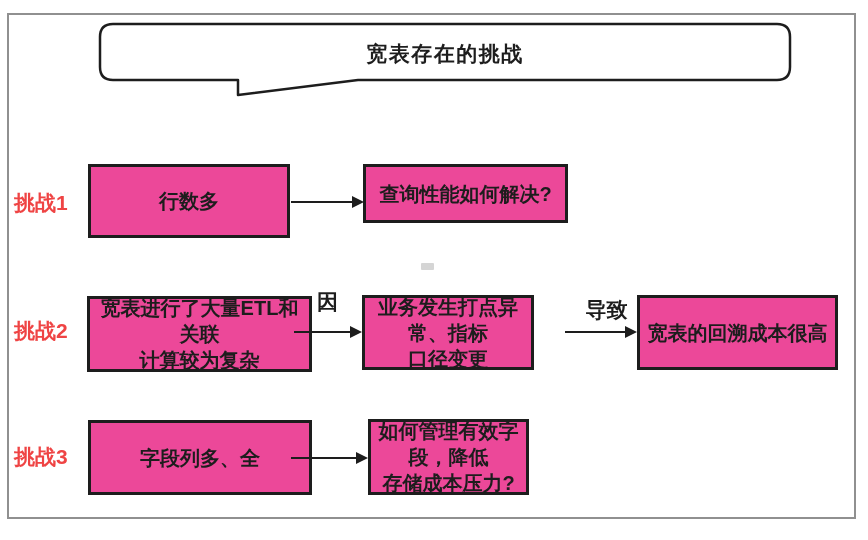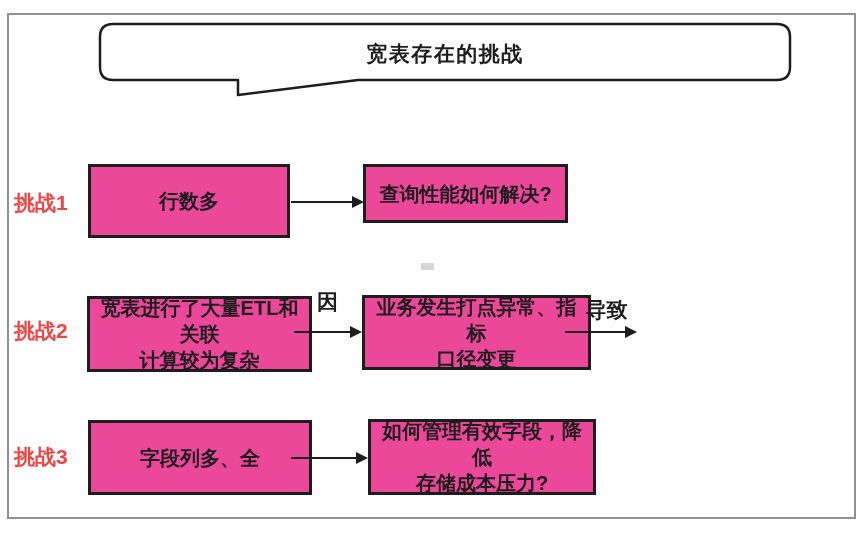--- a/index.html
+++ b/index.html
@@ -121,7 +121,7 @@
 计算较为复杂</div>
   <div class="arrow-label" style="left:305px; top:288px; width:45px">因</div>
   <div class="arrow" style="left:294px; top:331px; width:56px"></div>
-  <div class="node" style="left:362px; top:295px; width:229px; height:75px">业务发生打点异常、指标
+  <div class="node" style="left:362px; top:295px; width:172px; height:75px">业务发生打点异常、指标
 口径变更</div>
   <div class="arrow-label" style="left:574px; top:296px; width:65px">导致</div>
   <div class="arrow" style="left:565px; top:331px; width:60px"></div>

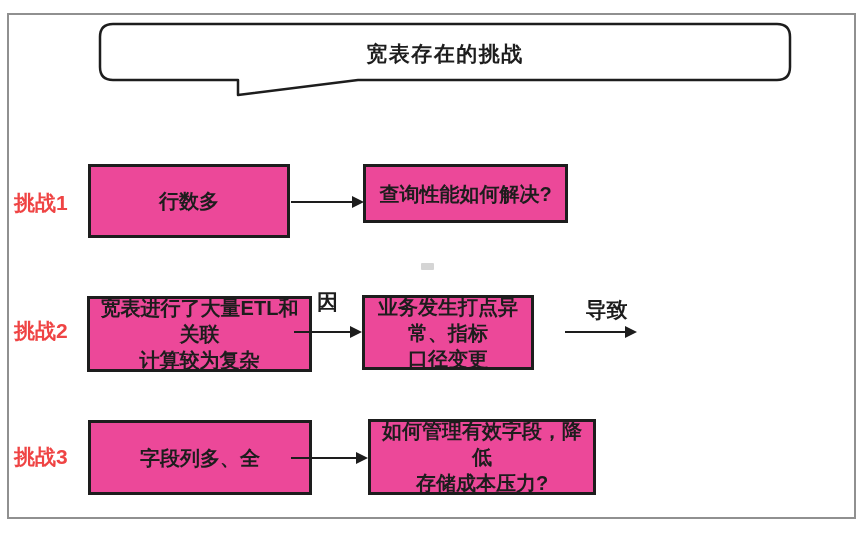--- a/index.html
+++ b/index.html
@@ -125,6 +125,7 @@
 口径变更</div>
   <div class="arrow-label" style="left:574px; top:296px; width:65px">导致</div>
   <div class="arrow" style="left:565px; top:331px; width:60px"></div>
+  <div class="node" style="left:637px; top:295px; width:201px; height:75px">宽表的回溯成本很高</div>
 
   <div class="row-label" style="top:443px">挑战3</div>
   <div class="node" style="left:88px; top:420px; width:224px; height:75px">字段列多、全</div>

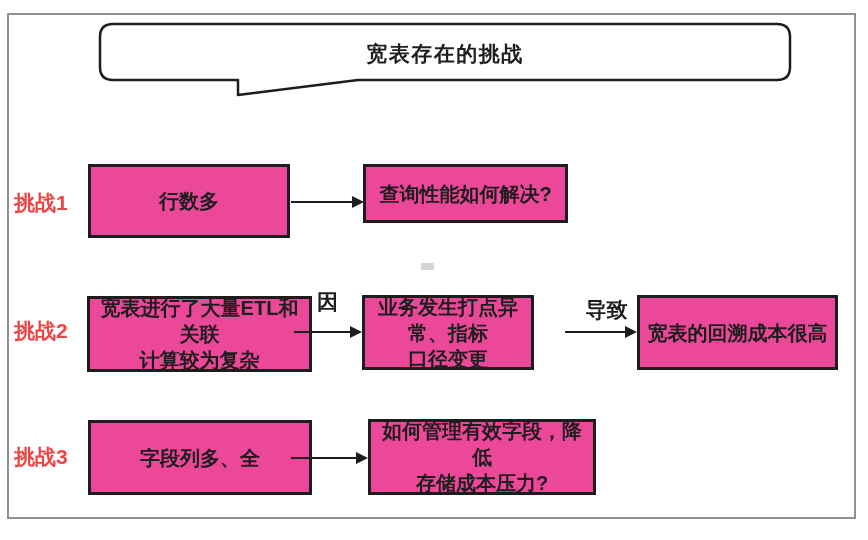--- a/index.html
+++ b/index.html
@@ -130,7 +130,7 @@
   <div class="row-label" style="top:443px">挑战3</div>
   <div class="node" style="left:88px; top:420px; width:224px; height:75px">字段列多、全</div>
   <div class="arrow" style="left:291px; top:457px; width:65px"></div>
-  <div class="node" style="left:368px; top:419px; width:228px; height:76px">如何管理有效字段，降低
+  <div class="node" style="left:368px; top:419px; width:161px; height:76px">如何管理有效字段，降低
 存储成本压力?</div>
 
 </div>

